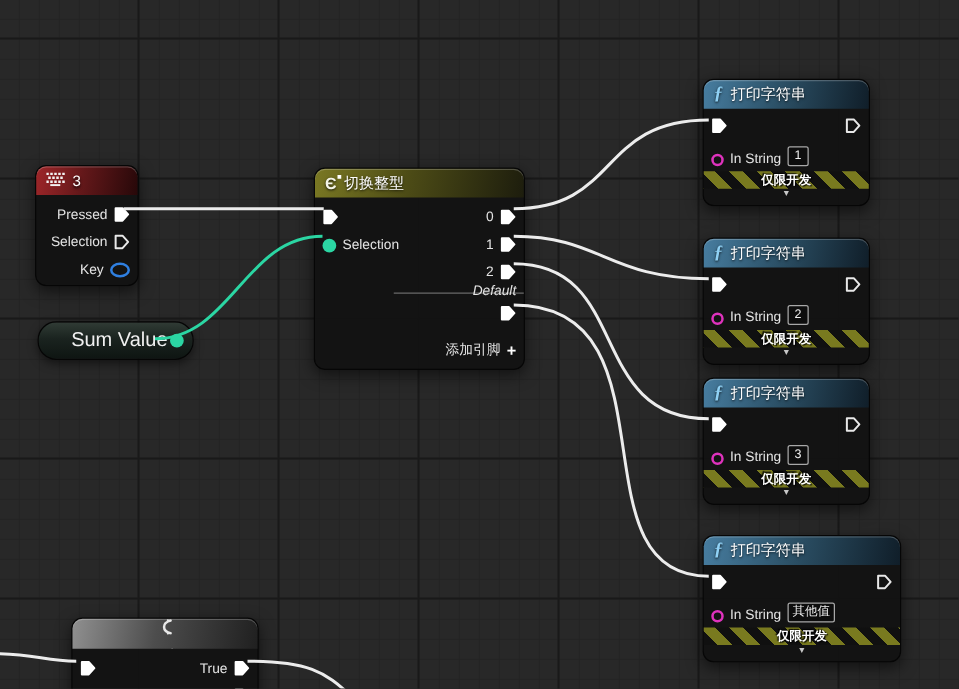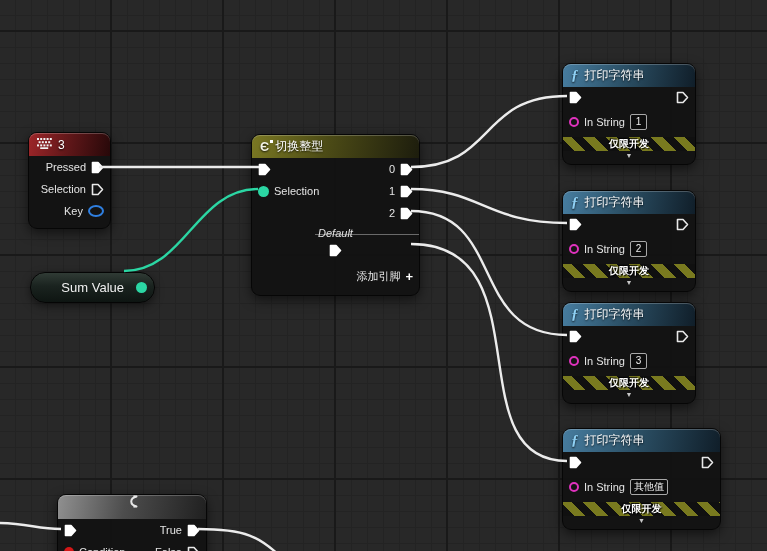--- a/index.html
+++ b/index.html
@@ -33,7 +33,7 @@
   .hdr-olive {background:linear-gradient(100deg,#7a7823 0%,#4c4b16 45%,#1d1d0d 100%);}
   .hdr-blue  {background:linear-gradient(100deg,#477da0 0%,#2c5167 45%,#101e29 100%);}
   .hdr-gray  {background:linear-gradient(100deg,#909090 0%,#4d4d4d 45%,#202020 100%);}
-  .row{position:relative;height:22px;display:flex;align-items:center;gap:5px;padding:0 6px;}
+  .row{position:relative;height:22px;display:flex;align-items:flex-end;gap:5px;padding:0 6px;}
   .row.r{justify-content:flex-end;}
   .row.spread{justify-content:space-between;}
   .grp{display:flex;align-items:center;gap:5px;}

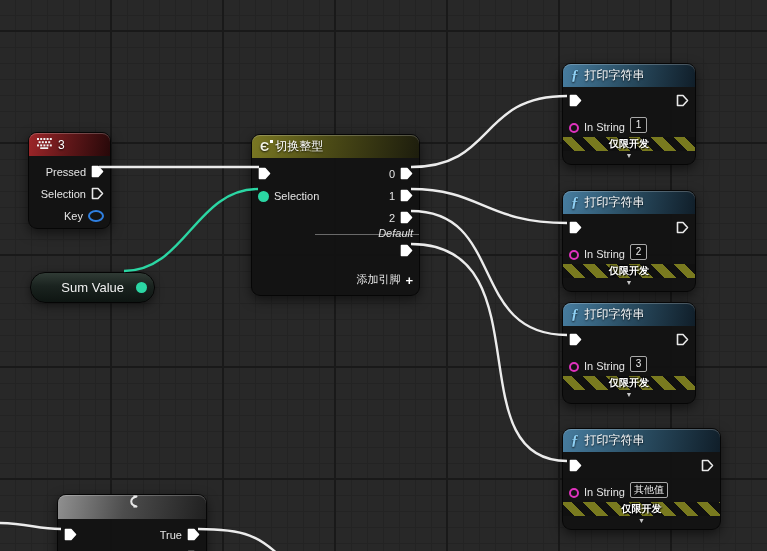--- a/index.html
+++ b/index.html
@@ -77,8 +77,8 @@
     position:absolute;z-index:1;width:109px;height:29px;border-radius:15px;
     background:linear-gradient(180deg,#303b35 0%,#1a231f 45%,#0e1512 100%);
     border:1px solid #050505;box-shadow:0 3px 8px rgba(0,0,0,.5);
-    display:flex;align-items:center;justify-content:flex-end;gap:12px;
-    padding:0 7px;color:#f0f0f0;font-size:13px;margin-top:15px;
+    display:flex;align-items:center;justify-content:flex-end;gap:2px;
+    padding:0 7px;color:#f0f0f0;font-size:16px;
   }
   .wires{position:absolute;left:0;top:0;z-index:2;pointer-events:none;}
   .wires path{fill:none;stroke:#ececec;stroke-width:2.4;}

